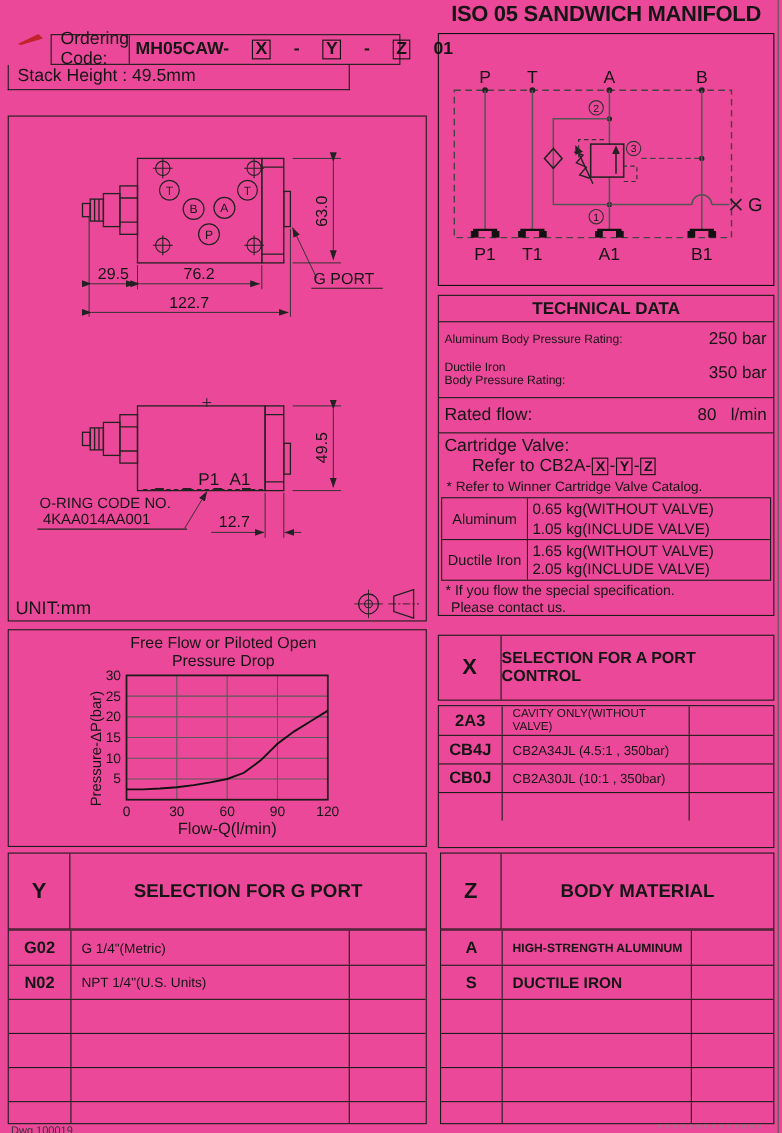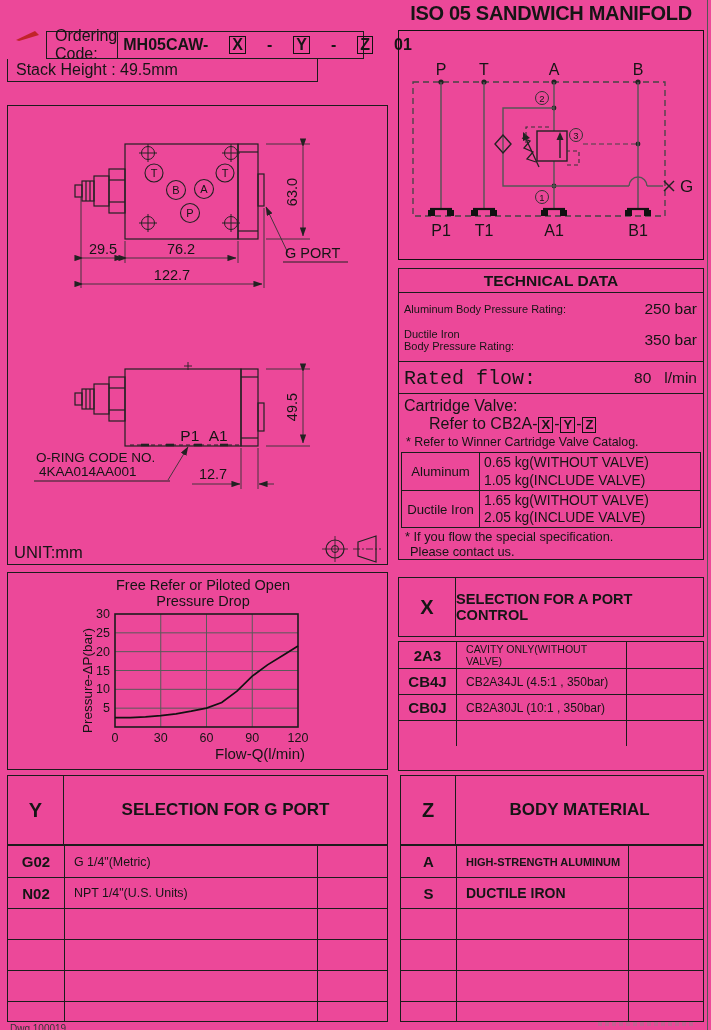--- a/index.html
+++ b/index.html
@@ -366,7 +366,7 @@
     </div>
     <div class="td-sep" style="top:92px;"></div>
     <div class="td-row" style="top:96px; height:26px;">
-      <span class="td-label" style="font-size:20px;font-family:Liberation Mono, monospace;">Rated flow:</span>
+      <span class="td-label" style="font-size:16px;">Rated flow:</span>
       <span class="td-value">
         <span>80</span>&nbsp;&nbsp;&nbsp;<span>l/min</span>
       </span>

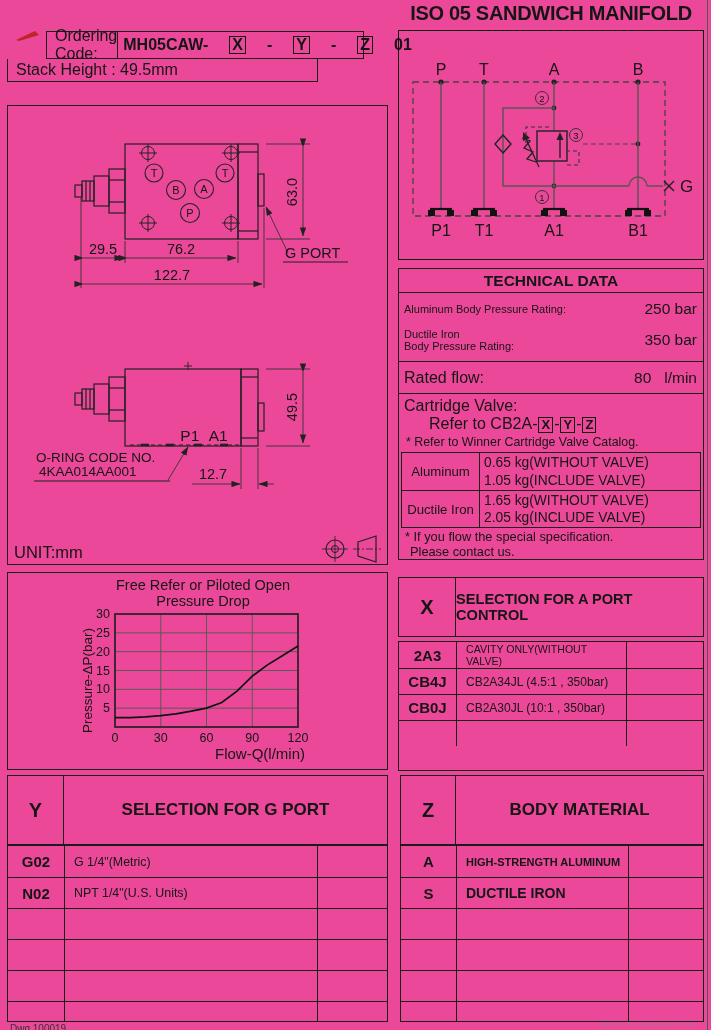--- a/index.html
+++ b/index.html
@@ -401,7 +401,7 @@
 
   <div class="chart-box">
     <div class="chart-title">
-      <div>Free Refer or Piloted Open</div>
+      <div>Free Flow or Piloted Open</div>
       <div>Pressure Drop</div>
     </div>
     <div class="chart-ylabel">Pressure-ΔP(bar)</div>

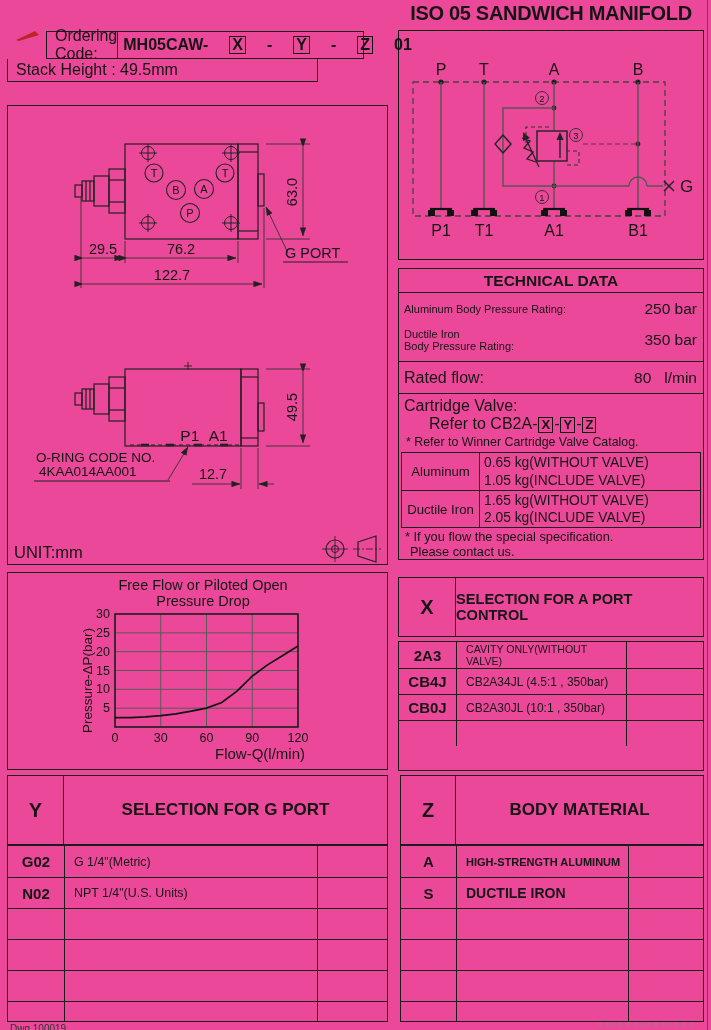--- a/index.html
+++ b/index.html
@@ -49,7 +49,7 @@
   .chart-box { left:7px; top:572px; width:381px; height:198px; position:absolute; border:1.3px solid #1c1c1c; }
   .chart-title { position:absolute; left:80px; top:5px; width:230px; text-align:center; font-size:14.5px; line-height:1.1; }
   .chart-ylabel { position:absolute; left:72px; top:38px; height:122px; writing-mode:vertical-rl; transform:rotate(180deg); font-size:13.5px; }
-  .chart-xlabel { position:absolute; left:100px; top:172px; width:197px; text-align:right; font-size:15px; }
+  .chart-xlabel { position:absolute; left:100px; top:172px; width:197px; text-align:center; font-size:15px; }
   .grid { stroke:#5a5a5a; stroke-width:1; }
   .frame { stroke:#1c1c1c; stroke-width:1.6; fill:none; }
   .curve { stroke:#111; stroke-width:1.7; fill:none; }

